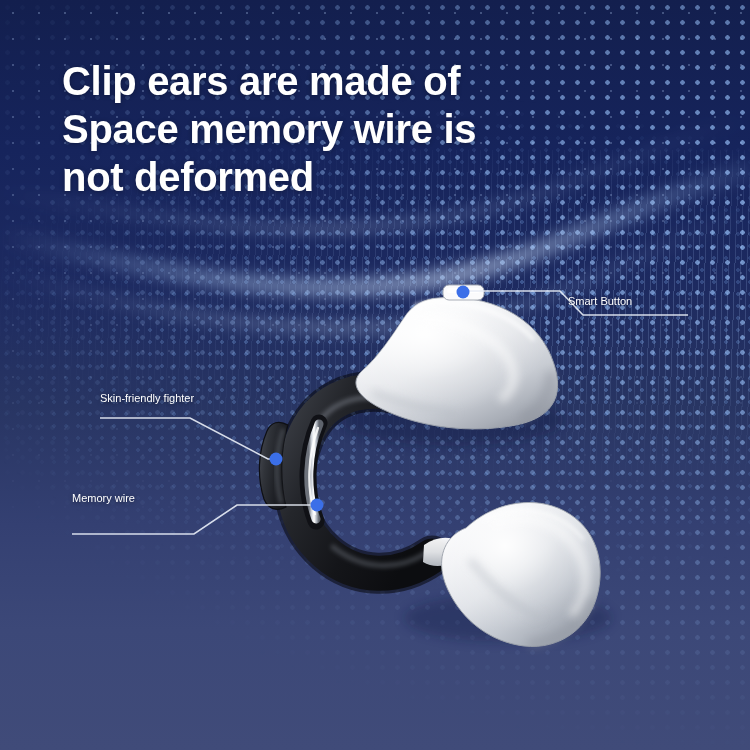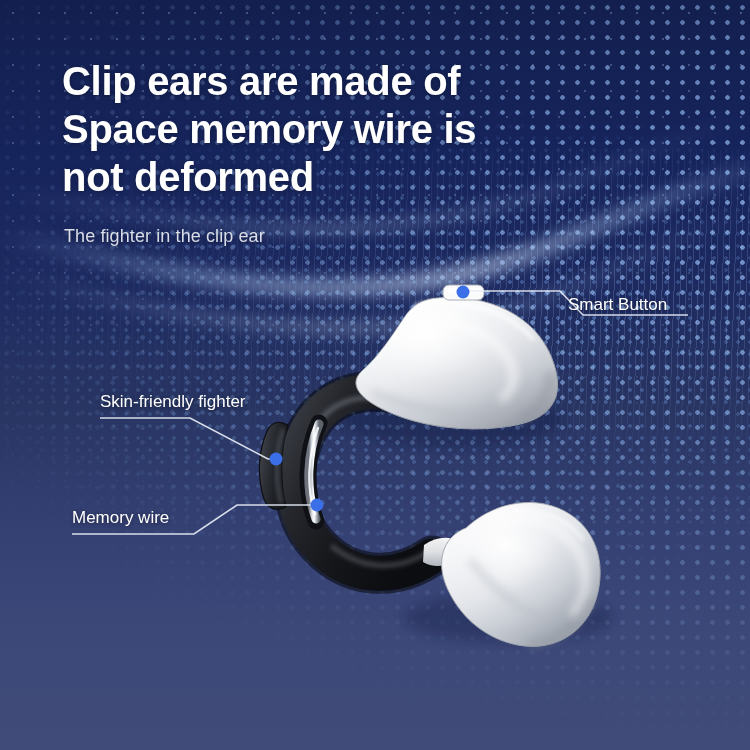--- a/index.html
+++ b/index.html
@@ -137,7 +137,6 @@
   <div class="headline">Clip ears are made of
 Space memory wire is
 not deformed</div>
-  <div class="subhead">The fighter in the clip ear</div>
 
   <svg id="product" width="750" height="750" viewBox="0 0 750 750">
     <defs>

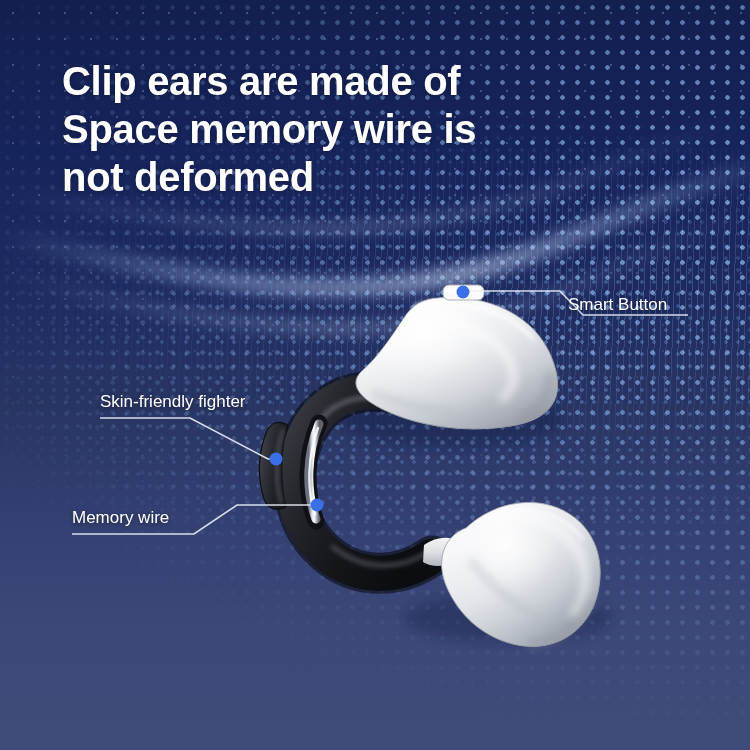--- a/index.html
+++ b/index.html
@@ -88,7 +88,7 @@
   .callout .lbl{
     position:absolute;
     color:#ffffff;
-    font-size:17px;
+    font-size:11px;
     font-weight:400;
     white-space:nowrap;
     text-shadow:0 1px 4px rgba(0,0,0,.45);

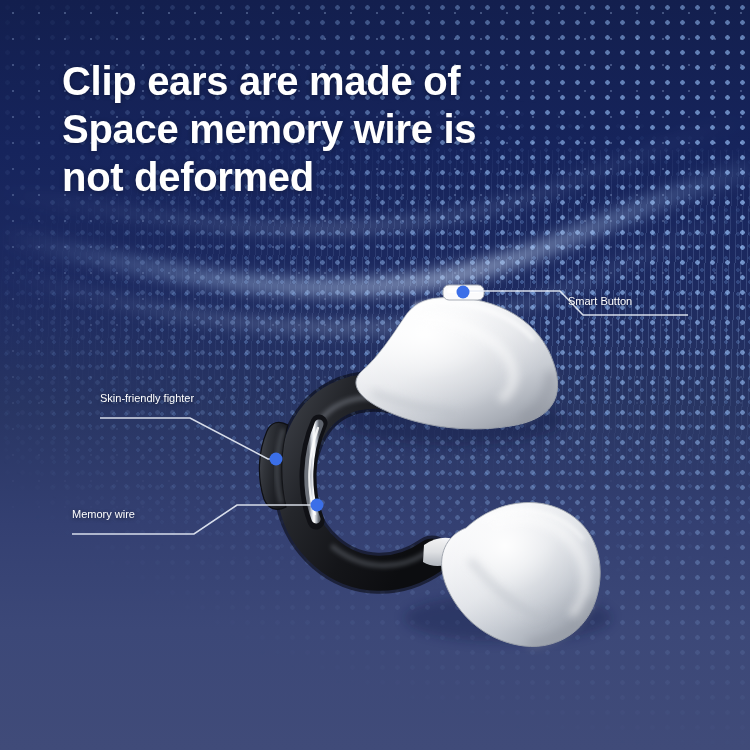--- a/index.html
+++ b/index.html
@@ -95,7 +95,7 @@
   }
   #co-smart .lbl{left:568px;top:295px;}
   #co-skin  .lbl{left:100px;top:392px;}
-  #co-mem   .lbl{left:72px;top:508px;}
+  #co-mem   .lbl{left:72px;top:492px;}
 
   .leader{position:absolute;inset:0;pointer-events:none;}
 

